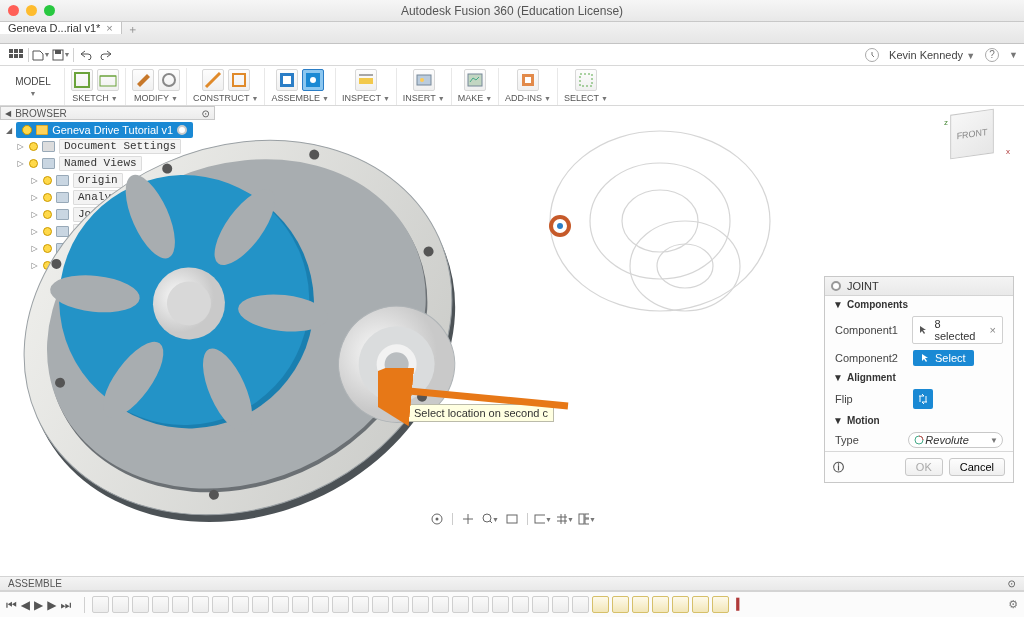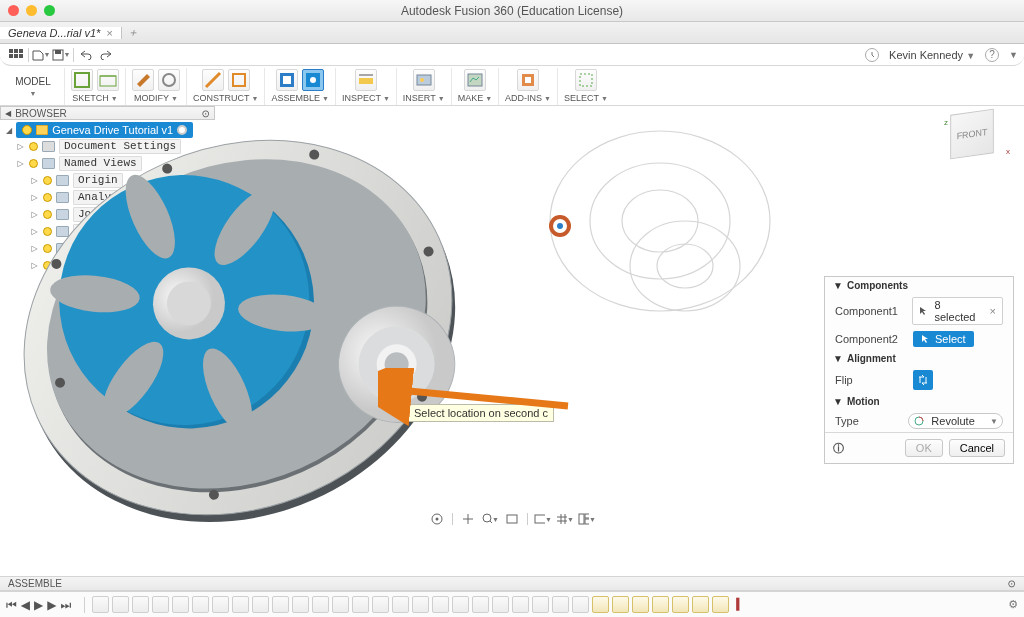--- a/index.html
+++ b/index.html
@@ -13,7 +13,7 @@
 .titlebar .title { position: absolute; left: 0; right: 0; text-align: center; font-size: 12px; color: #555; pointer-events: none; }
 
 
-.tabstrip { height: 22px; background: linear-gradient(#f2f2f2,#e6e6e6); border-bottom: 1px solid #c4c4c4; display: flex; align-items: center; font-style: italic; }
+.tabstrip { height: 22px; background: linear-gradient(#f2f2f2,#e6e6e6); border-bottom: 1px solid #c4c4c4; display: flex; align-items: flex-start; }
 .doc-tab { display: flex; align-items: center; padding: 0 8px; border-right: 1px solid #c4c4c4; background: #fff; font-size: 11px; gap: 6px; }
 .doc-tab .close { color: #888; cursor: pointer; }
 .addtab { width: 22px; display: flex; align-items: center; justify-content: center; color: #888; }

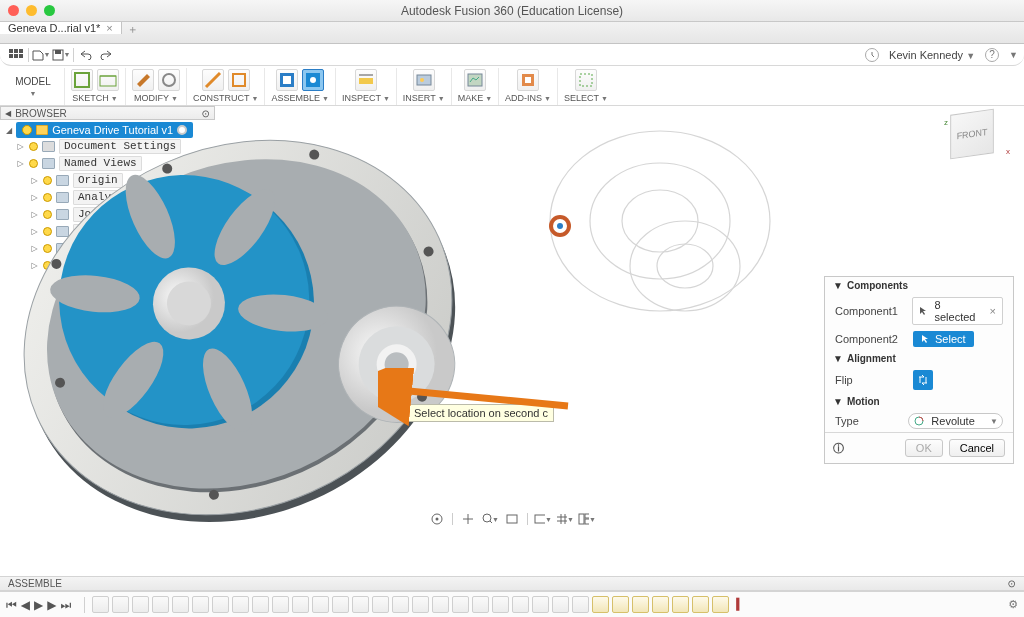--- a/index.html
+++ b/index.html
@@ -19,7 +19,7 @@
 .addtab { width: 22px; display: flex; align-items: center; justify-content: center; color: #888; }
 
 
-.qa-row { height: 22px; border-bottom: 1px solid #d8d8d8; display: flex; align-items: center; padding: 0 6px; gap: 0; border-radius: 11px; }
+.qa-row { height: 22px; border-bottom: 1px solid #d8d8d8; display: flex; align-items: center; padding: 0 6px; gap: 0; }
 .qa-btn { width: 20px; height: 18px; display: flex; align-items: center; justify-content: center; color: #555; }
 .qa-sep { width: 1px; height: 14px; background: #d0d0d0; margin: 0 2px; }
 .qa-right { margin-left: auto; display: flex; align-items: center; gap: 10px; }

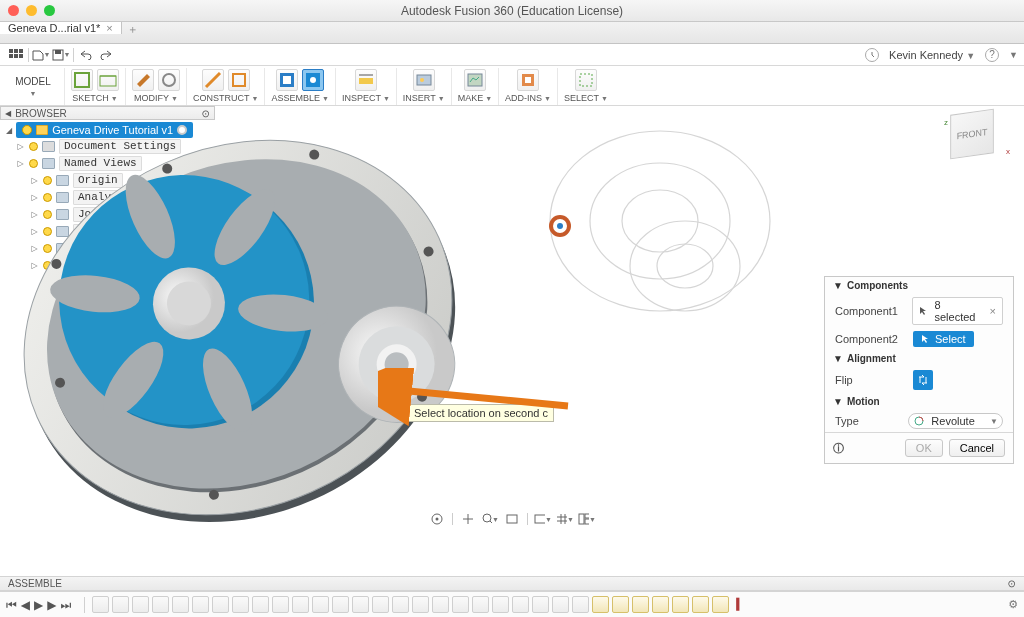--- a/index.html
+++ b/index.html
@@ -483,6 +483,10 @@
   </div>
 
   <div class="joint-panel">
+    <div class="hdr">
+      <span class="dot"></span>
+      <span>JOINT</span>
+    </div>
     <div class="sec-hdr">
         <span>▼</span>
         <span>Components</span>

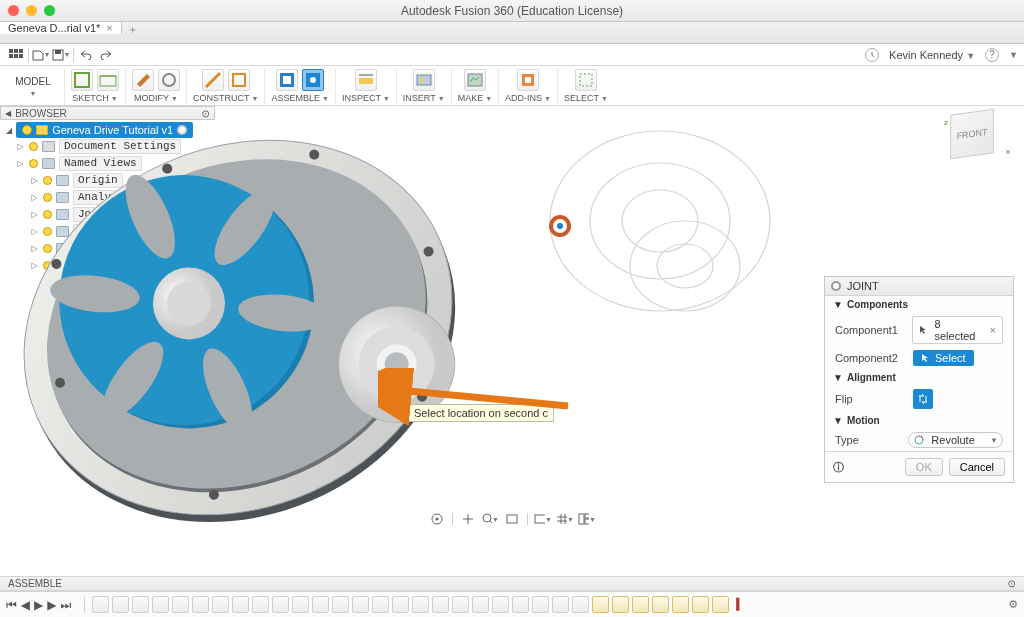--- a/index.html
+++ b/index.html
@@ -67,7 +67,7 @@
 .joint-panel .chip .x{color:#888;}
 .joint-panel .sel-btn { background:#1a89d4;color:#fff;padding:2px 8px;border-radius:2px;display:inline-flex;align-items:center;gap:4px;}
 .joint-panel .flip-btn{ width:20px;height:20px;background:#1a89d4;border-radius:2px;display:flex;align-items:center;justify-content:center;}
-.joint-panel .type-wrap{display:flex;align-items:center;gap:6px;border:1px solid #c8c8c8;padding:1px 4px;border-radius:8px;background:#fff;width:100px;}
+.joint-panel .type-wrap{display:flex;align-items:center;border:1px solid #c8c8c8;padding:1px 4px;border-radius:8px;background:#fff;width:100px;font-style:italic;}
 .joint-panel .footer{border-top:1px solid #d8d8d8;padding:6px 8px;display:flex;align-items:center;gap:6px;}
 .joint-panel .footer .info{font-weight:bold;color:#555;}
 .joint-panel .footer .sp{flex:1;}

